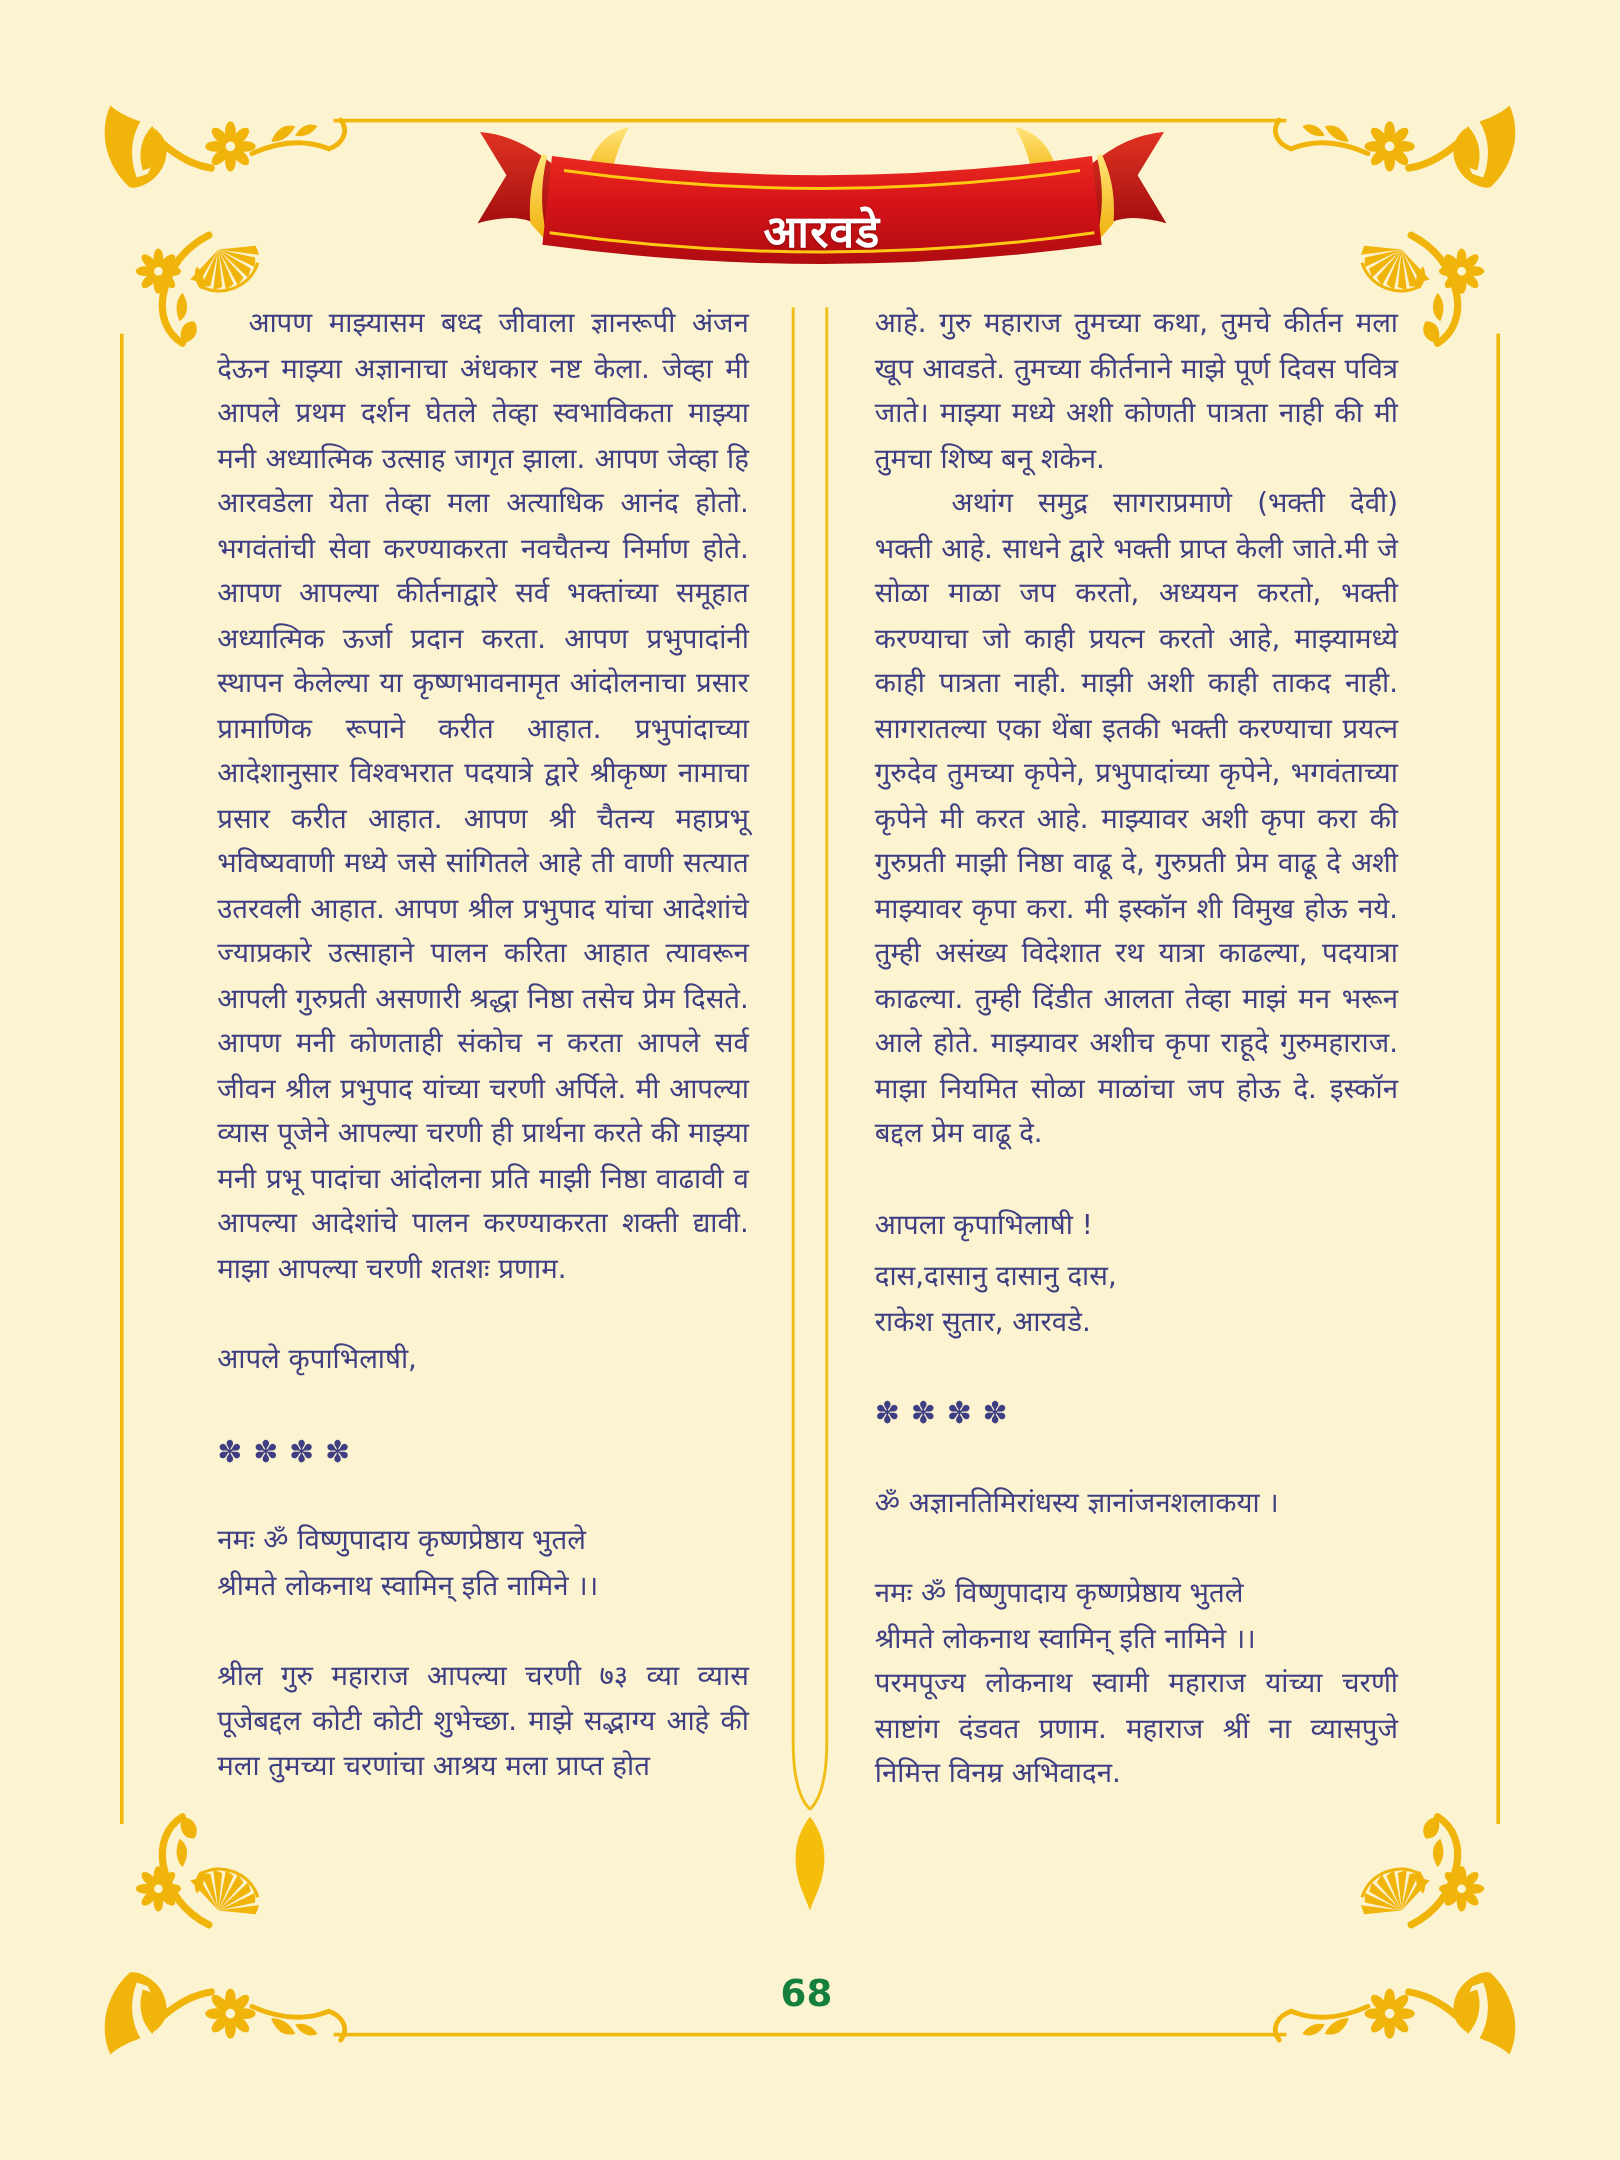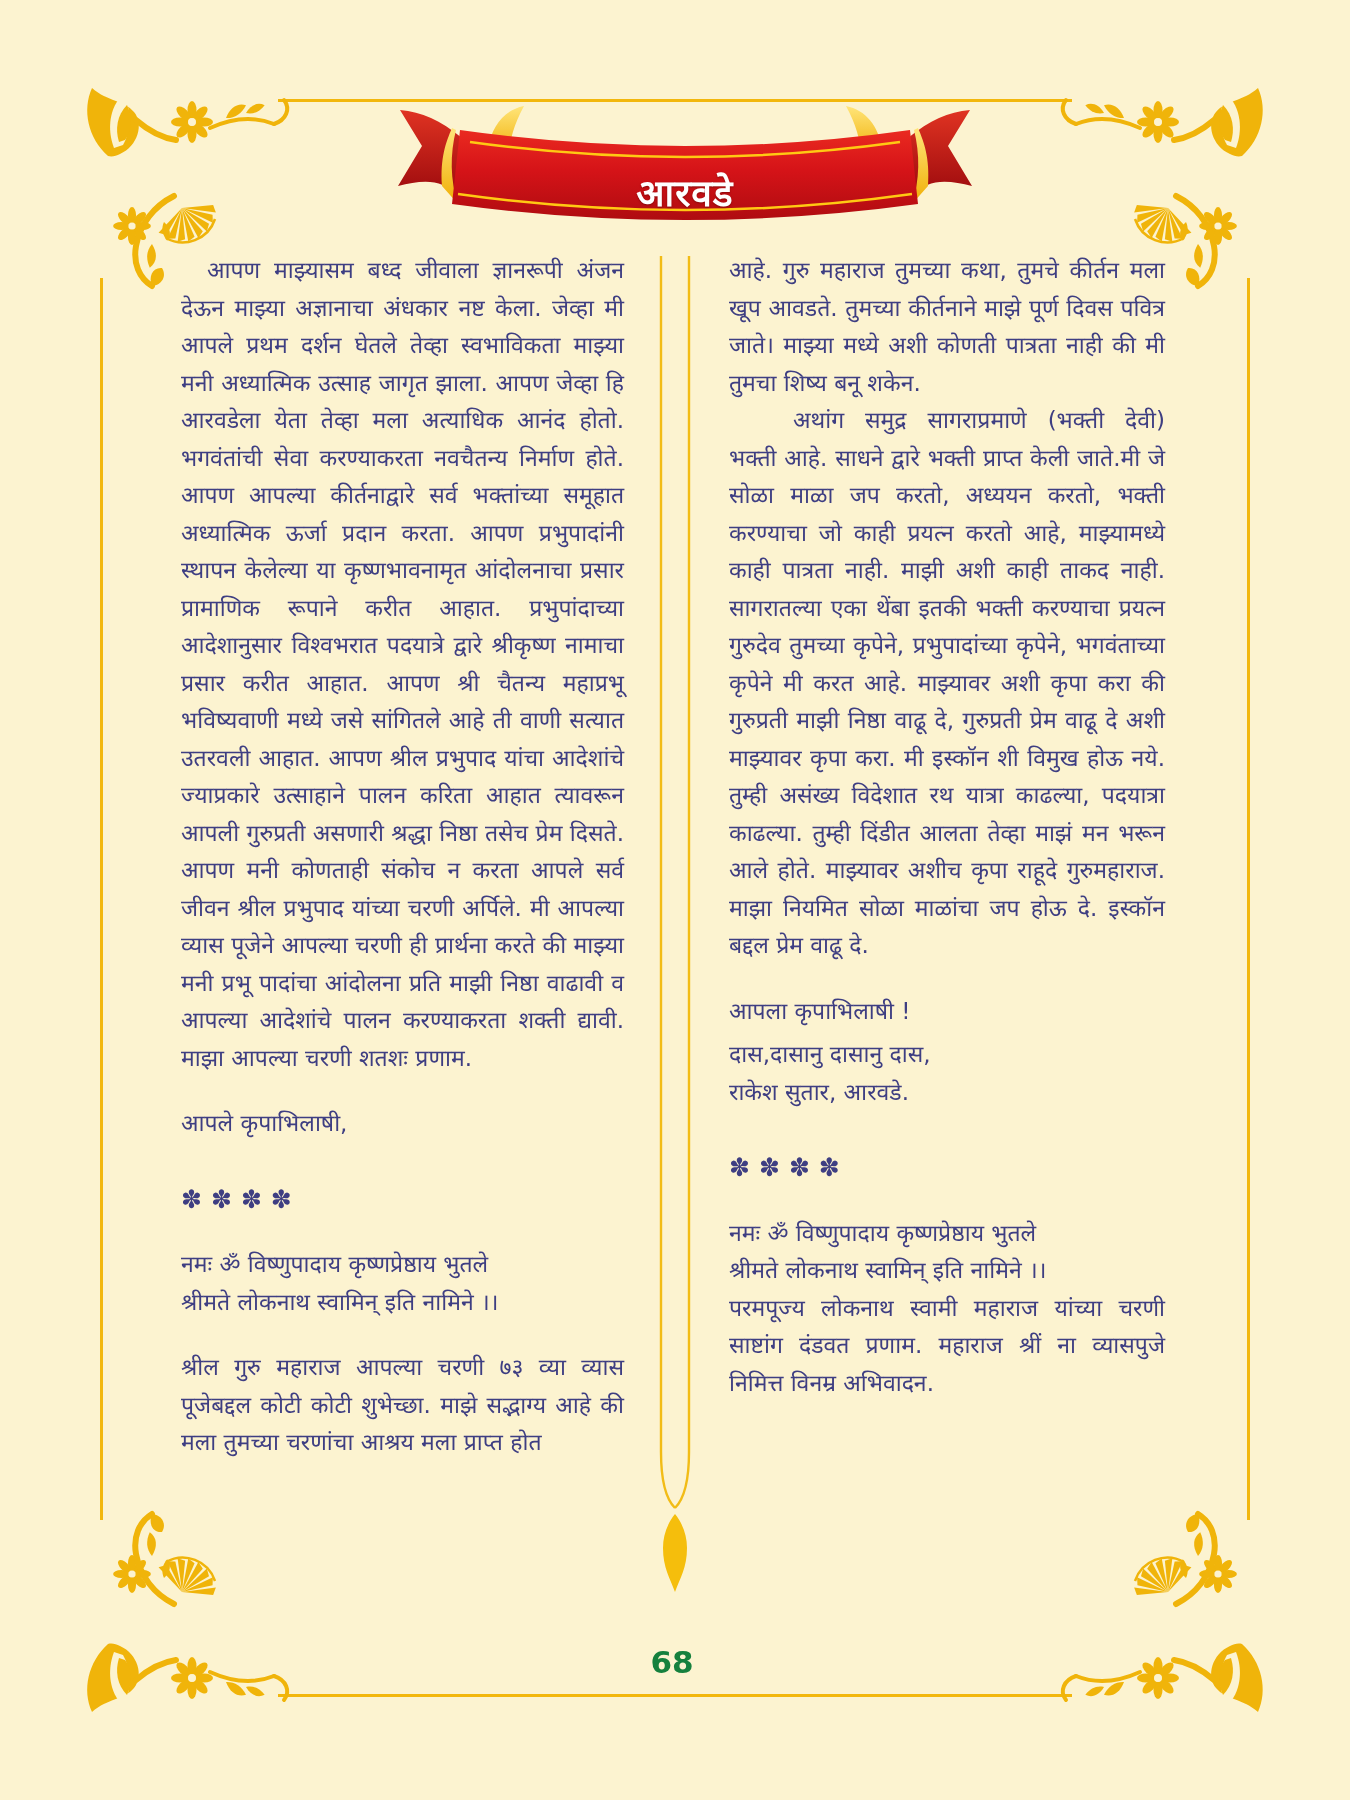--- a/index.html
+++ b/index.html
@@ -39,7 +39,7 @@
   .para.indent-sm { text-indent:26px; }
   .para.indent-lg { text-indent:64px; }
   .line { margin:0; text-align:left; }
-  .gap  { margin-top:28px; }
+  .gap  { margin-top:38px; }
   .gap-sm { margin-top:6px; }
   .separator {
     margin:38px 0 0 0; font-size:25px; font-weight:bold;

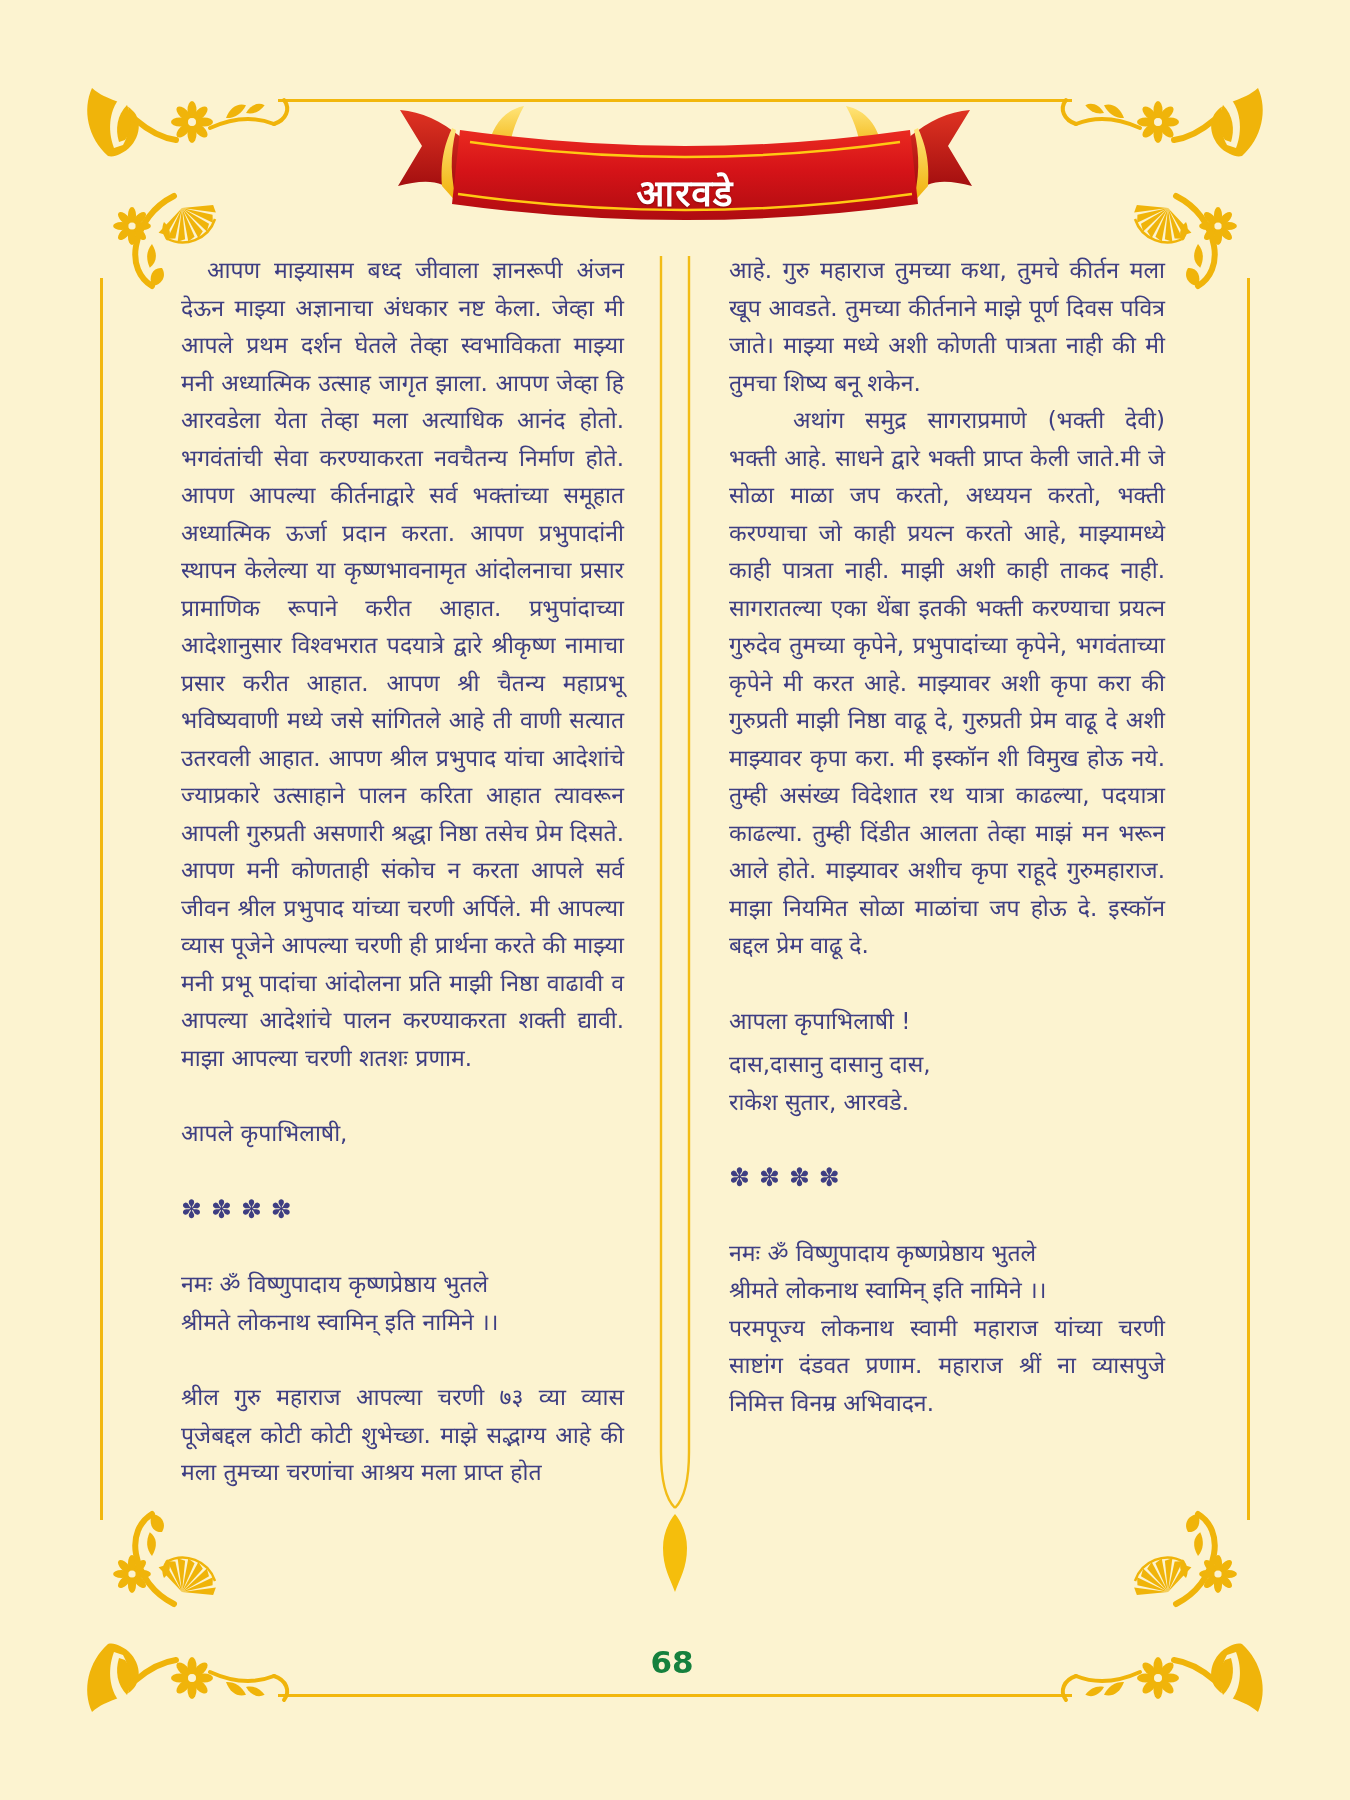--- a/index.html
+++ b/index.html
@@ -180,6 +180,7 @@
     <p class="line gap-sm">दास,दासानु दासानु दास,</p>
     <p class="line">राकेश सुतार, आरवडे.</p>
     <p class="separator">✽✽✽✽</p>
+    <p class="line gap">ॐ अज्ञानतिमिरांधस्य ज्ञानांजनशलाकया ।</p>
     <p class="line gap">नमः ॐ विष्णुपादाय कृष्णप्रेष्ठाय भुतले</p>
     <p class="line">श्रीमते लोकनाथ स्वामिन् इति नामिने ।।</p>
     <p class="para">परमपूज्य लोकनाथ स्वामी महाराज यांच्या चरणी साष्टांग दंडवत प्रणाम. महाराज श्रीं ना व्यासपुजे निमित्त विनम्र अभिवादन.</p>

